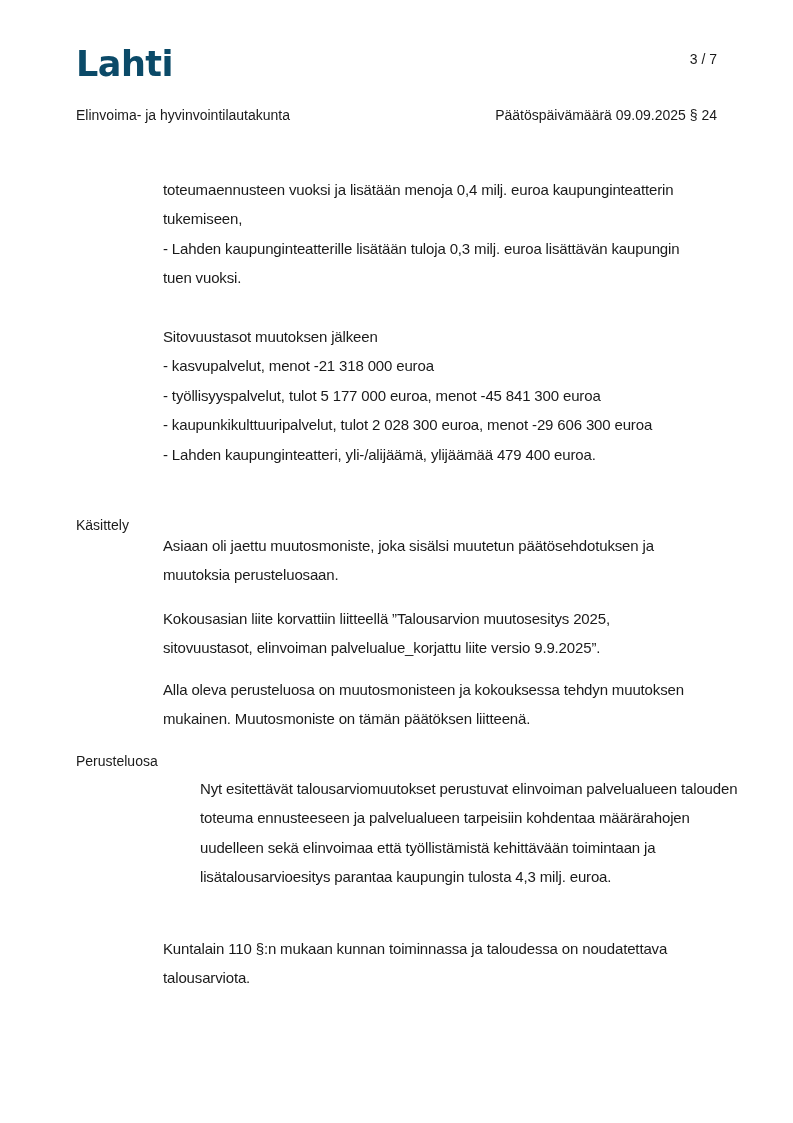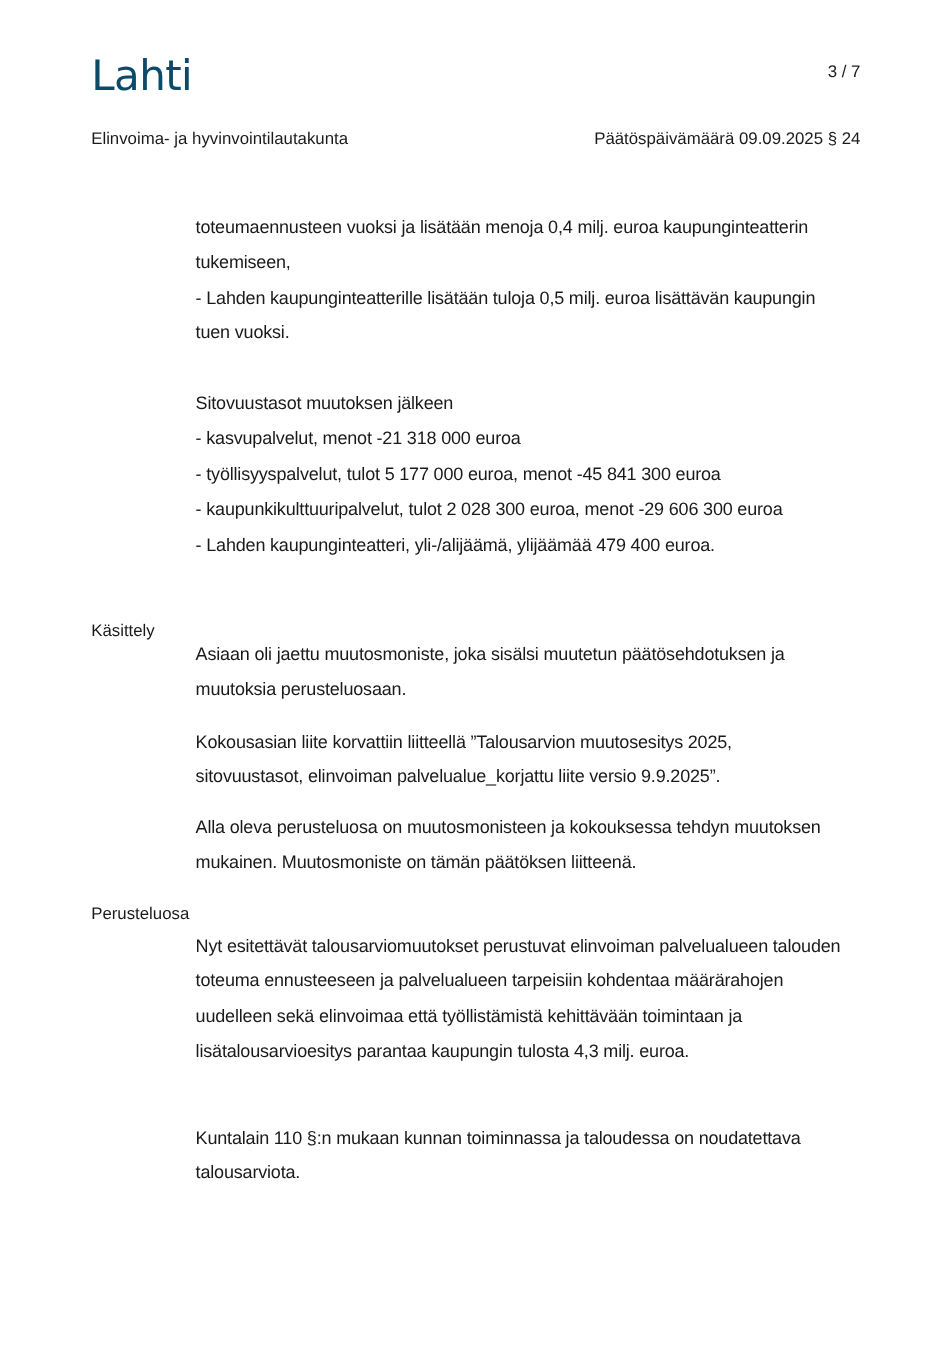--- a/index.html
+++ b/index.html
@@ -27,7 +27,7 @@
       left: 76px;
       top: 44px;
       font-family: "DejaVu Sans", "Liberation Sans", sans-serif;
-      font-weight: normal;
+      font-weight: bold;
       font-size: 35px;
       letter-spacing: -0.5px;
       line-height: 40px;

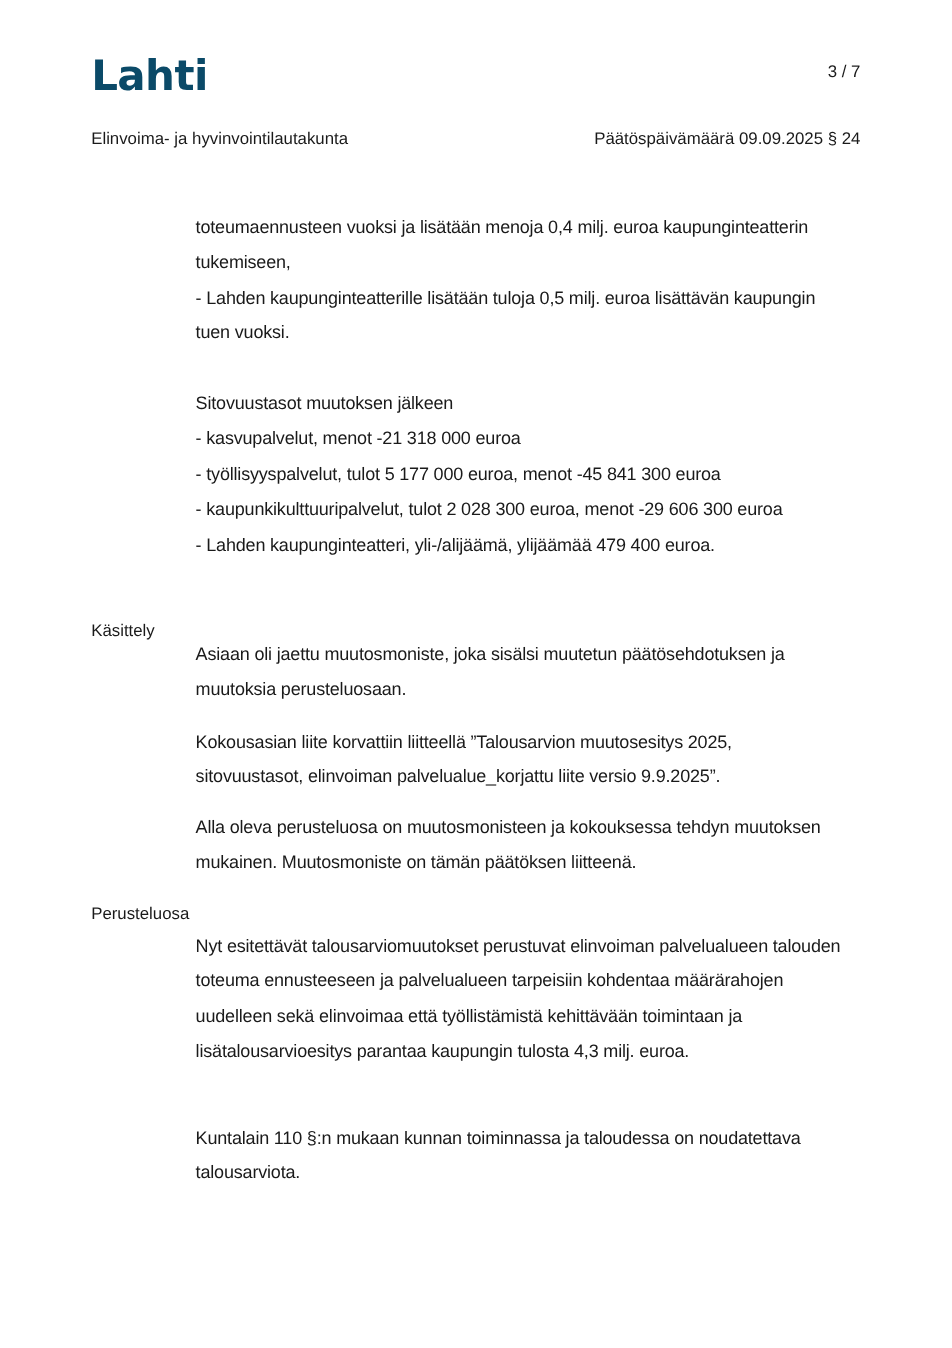--- a/index.html
+++ b/index.html
@@ -85,7 +85,7 @@
   <div class="body-block" style="top:175px;">
     <div class="line">toteumaennusteen vuoksi ja lisätään menoja 0,4 milj. euroa kaupunginteatterin</div>
     <div class="line">tukemiseen,</div>
-    <div class="line">- Lahden kaupunginteatterille lisätään tuloja 0,5 milj. euroa lisättävän kaupungin</div>
+    <div class="line">- Lahden kaupunginteatterille lisätään tuloja 0,3 milj. euroa lisättävän kaupungin</div>
     <div class="line">tuen vuoksi.</div>
   </div>
 

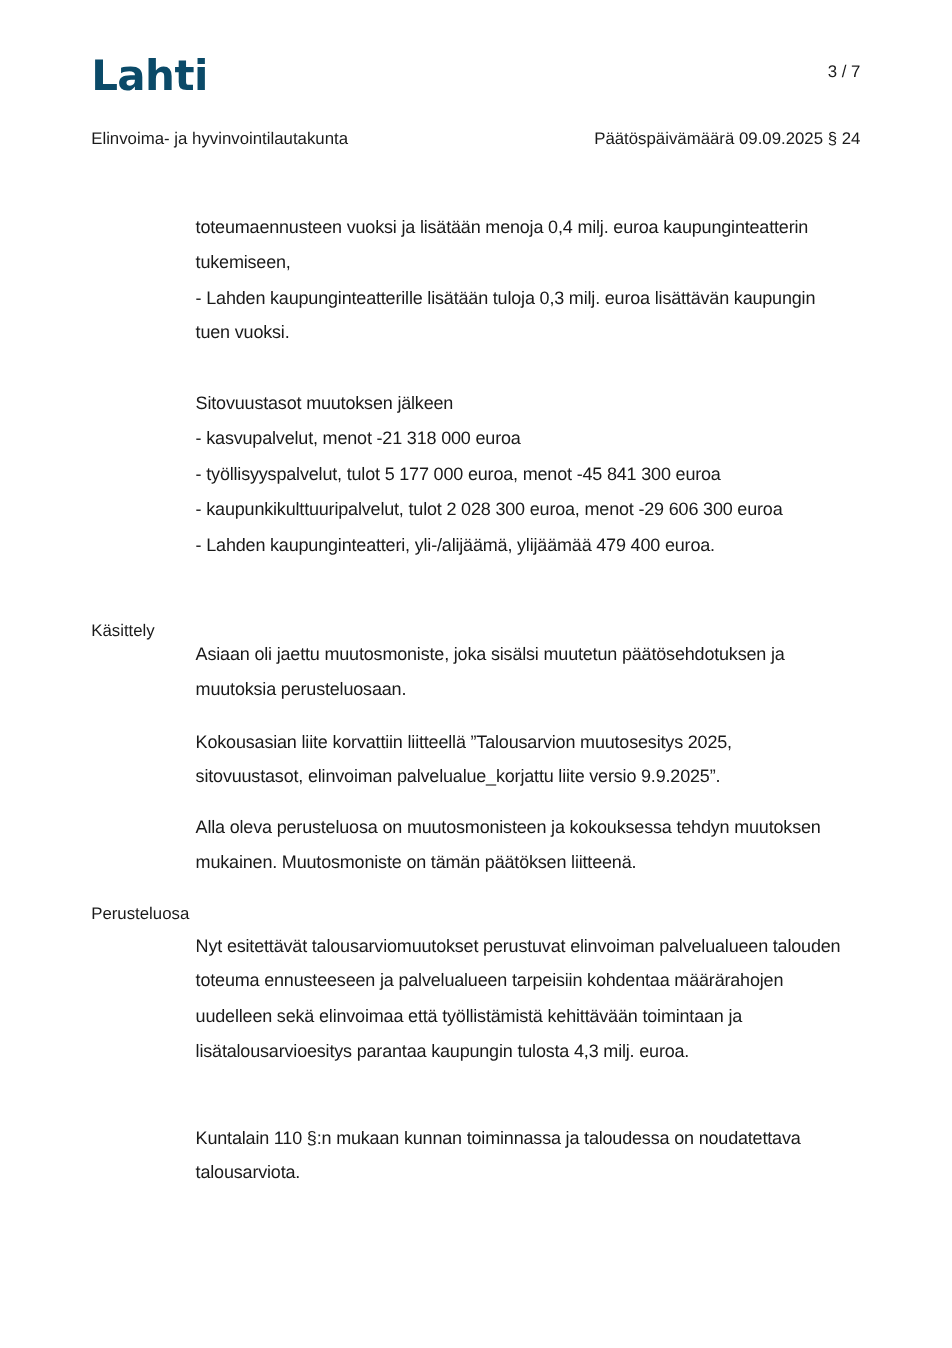--- a/index.html
+++ b/index.html
@@ -116,7 +116,7 @@
 
   <div class="section-title" style="top:751px;">Perusteluosa</div>
 
-  <div class="body-block" style="top:774px;">
+  <div class="body-block" style="top:774px;margin-left:37px;">
     <div class="line">Nyt esitettävät talousarviomuutokset perustuvat elinvoiman palvelualueen talouden</div>
     <div class="line">toteuma ennusteeseen ja palvelualueen tarpeisiin kohdentaa määrärahojen</div>
     <div class="line">uudelleen sekä elinvoimaa että työllistämistä kehittävään toimintaan ja</div>

